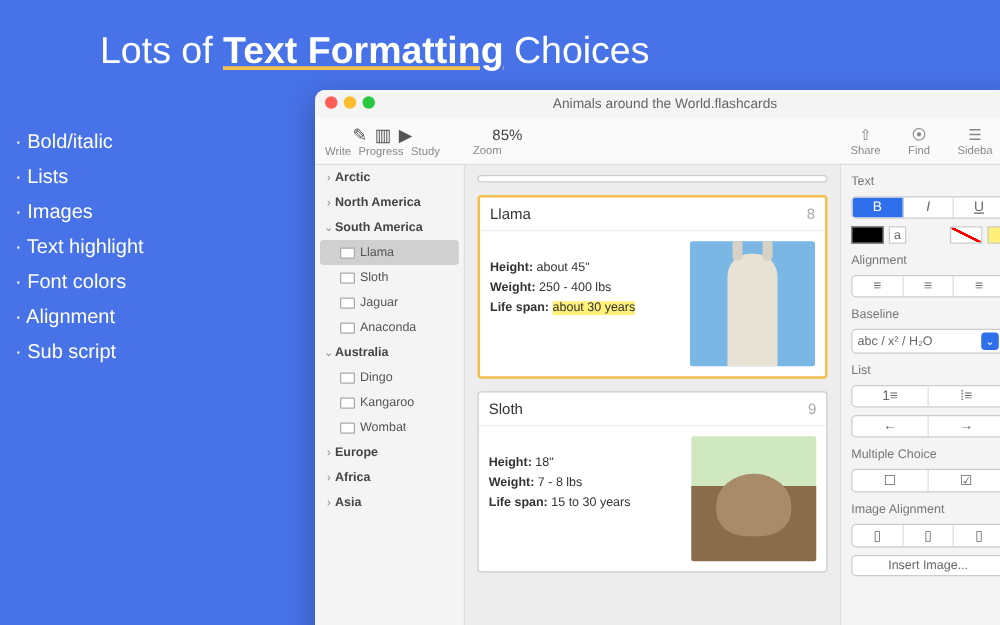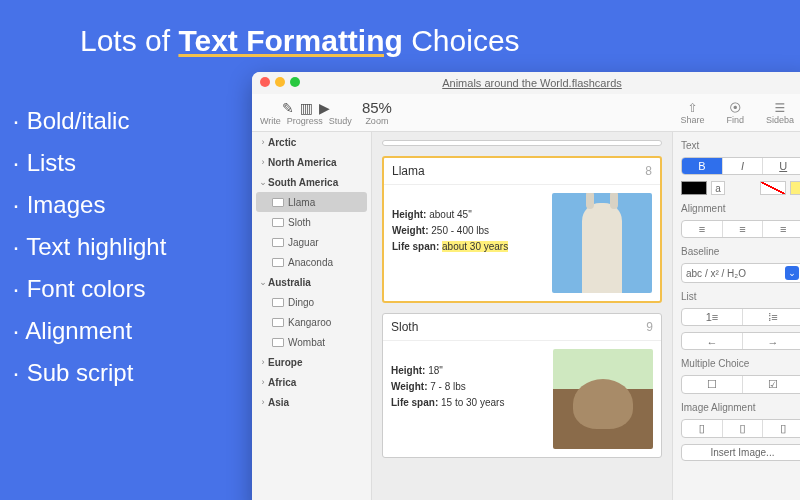--- a/index.html
+++ b/index.html
@@ -17,7 +17,7 @@
 .traffic { position: absolute; left: 8px; top: 5px; display: flex; gap: 5px; }
 .traffic span { width: 10px; height: 10px; border-radius: 50%; }
 .tl-close { background: #ff5f57; } .tl-min { background: #febc2e; } .tl-max { background: #28c840; }
-.titlebar-title { font-size: 11px; color: #666; text-decoration: underline; }
+.titlebar-title { font-size: 11px; color: #666; }
 
 .toolbar { height: 38px; display: flex; align-items: center; padding: 0 8px; border-bottom: 1px solid #ddd; background: #fafafa; }
 .tb-group { display: flex; flex-direction: column; align-items: center; margin-right: 10px; color: #888; font-size: 9px; }

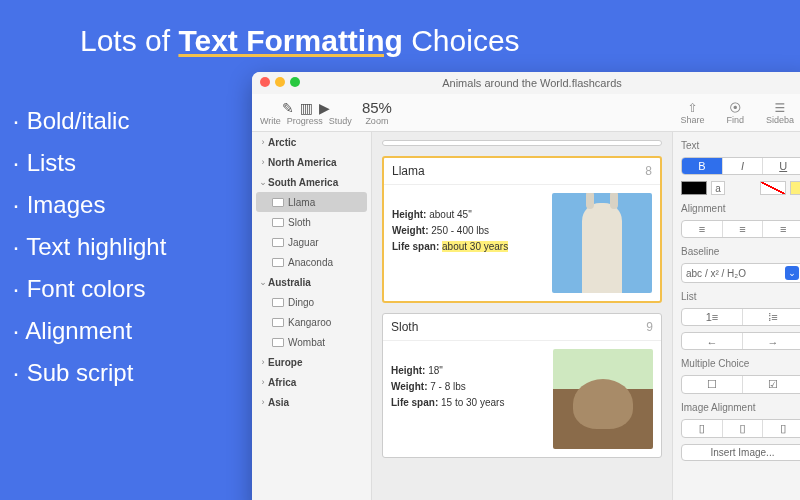--- a/index.html
+++ b/index.html
@@ -8,7 +8,7 @@
 .promo-text { color: #ffffff; position: absolute; }
 .headline { top: 24px; left: 80px; font-size: 30px; font-weight: 400; }
 .headline .hl-text-formatting { font-weight: 700; text-decoration: underline; text-decoration-color: #f3c04c; text-decoration-thickness: 3px; text-underline-offset: 3px; }
-.bullets { top: 100px; left: 12px; font-size: 24px; line-height: 1.75; }
+.bullets { top: 100px; left: 12px; font-size: 16px; line-height: 1.75; }
 .bullets div::before { content: "· "; }
 
 .app-window { position: absolute; top: 72px; left: 252px; width: 560px; height: 440px; background: #f7f7f7; border-radius: 8px; box-shadow: 0 8px 24px rgba(0,0,0,.3); overflow: hidden; display: flex; flex-direction: column; font-size: 11px; color: #333; }

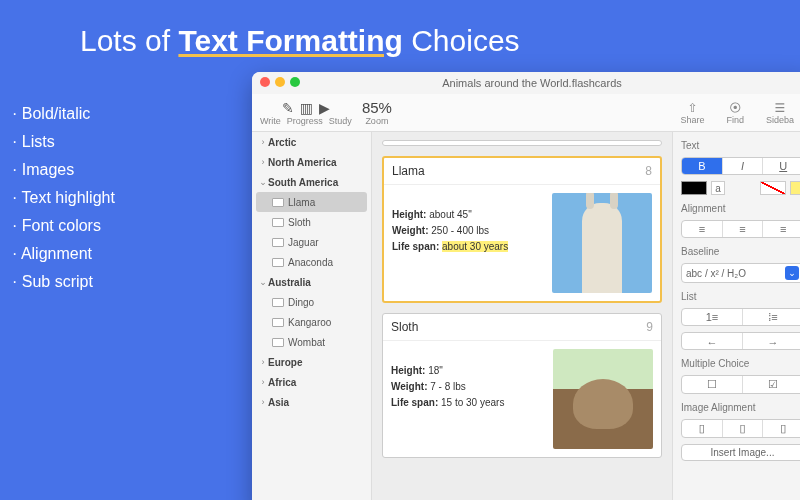--- a/index.html
+++ b/index.html
@@ -108,7 +108,7 @@
       </div>
     </div>
     <div class="tb-group">
-      <span style="font-size:15px;color:#444;">85%</span>
+      <span style="font-size:12px;color:#444;margin-left:32px;">85%</span>
       <span>Zoom</span>
     </div>
     <div class="tb-spacer"></div>

